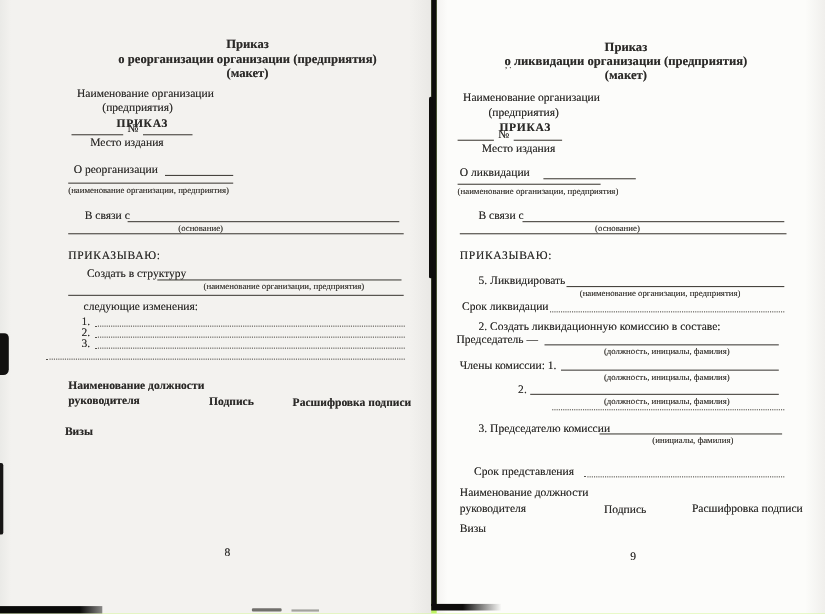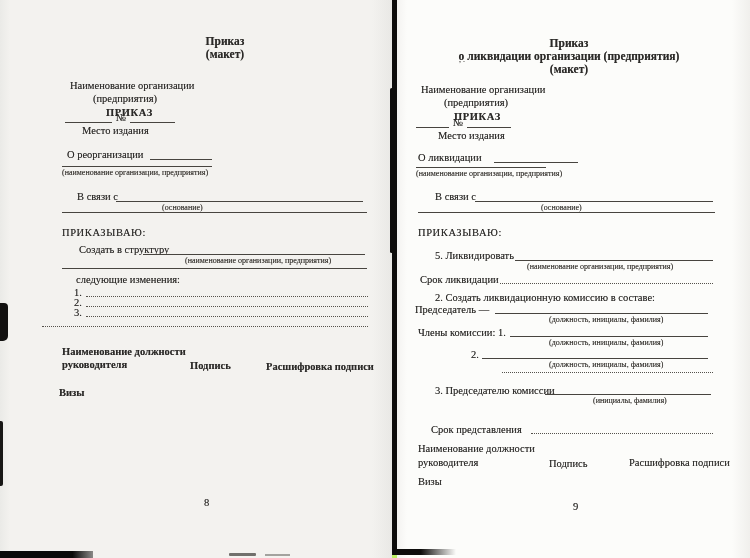--- a/index.html
+++ b/index.html
@@ -53,6 +53,7 @@
 
     <div class="title" style="left:40px;top:35px;width:370px">
       <span>Приказ</span>
+      <span>о реорганизации организации (предприятия)</span>
       <span>(макет)</span>
     </div>
 

